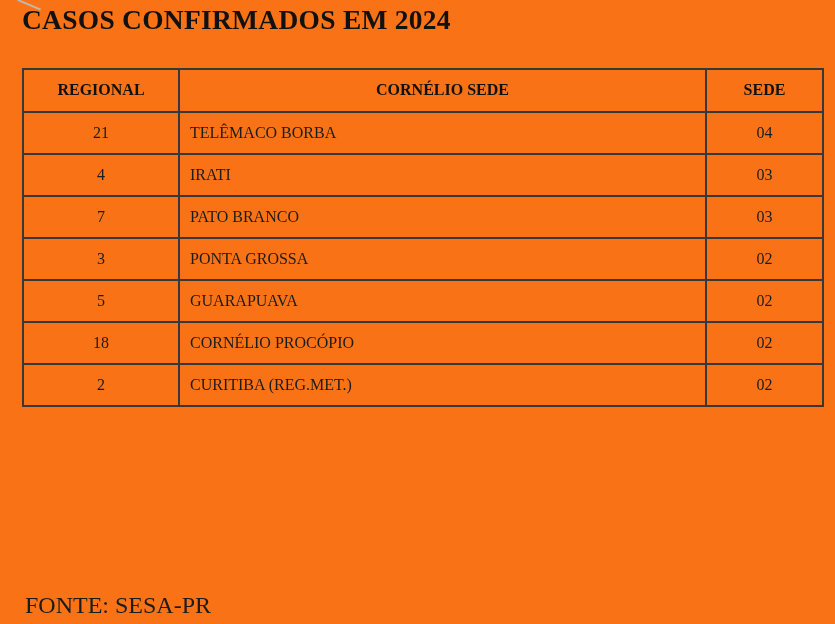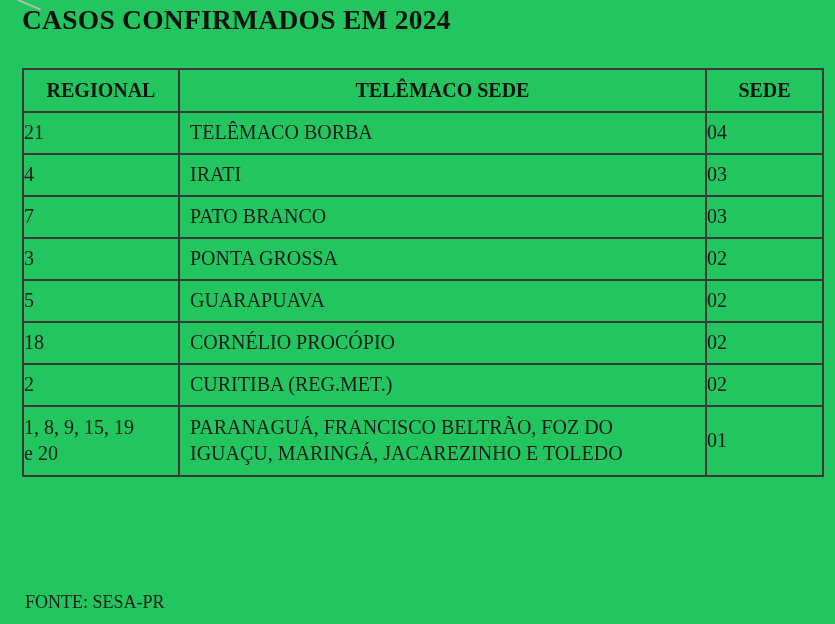--- a/index.html
+++ b/index.html
@@ -7,7 +7,7 @@
     position: relative;
     width: 835px;
     height: 624px;
-    background: #22c55e;
+    background: #f97316;
     font-family: "Liberation Serif", serif;
     color: #1c1c1c;
     overflow: hidden;

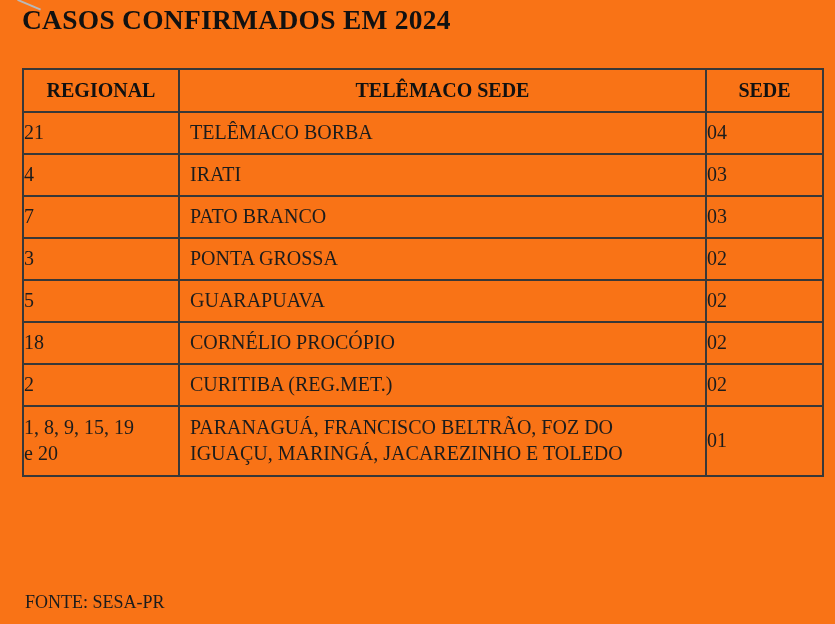--- a/index.html
+++ b/index.html
@@ -47,7 +47,7 @@
   .cases-table col.col-casos     { width: 117px; }
   .cases-table th, .cases-table td {
     border: 2px solid #383838;
-    font-size: 20px;
+    font-size: 16px;
     vertical-align: middle;
     padding: 0;
     white-space: pre-line;

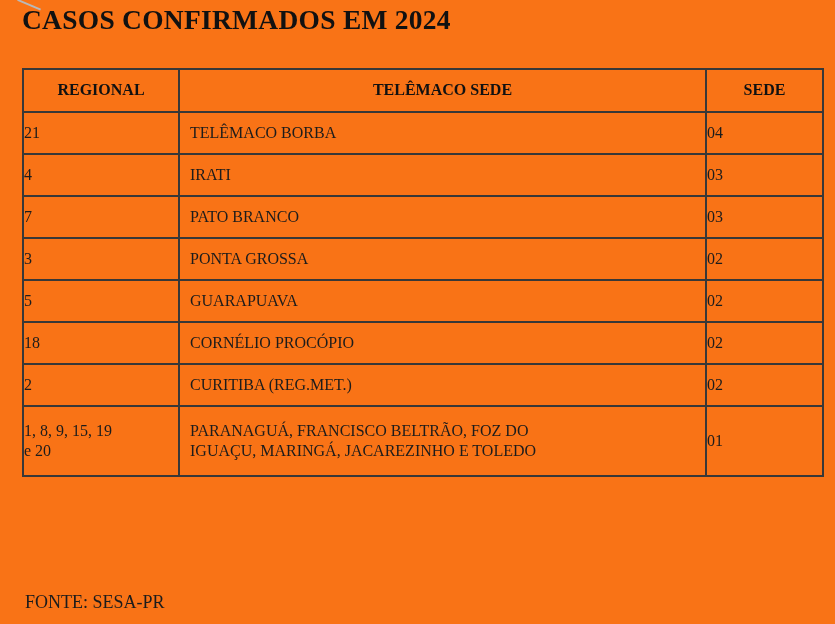--- a/index.html
+++ b/index.html
@@ -95,7 +95,7 @@
     <thead>
       <tr>
         <th>REGIONAL</th>
-        <th>TELÊMACO SEDE</th>
+        <th>CORNÉLIO SEDE</th>
         <th>SEDE</th>
       </tr>
     </thead>

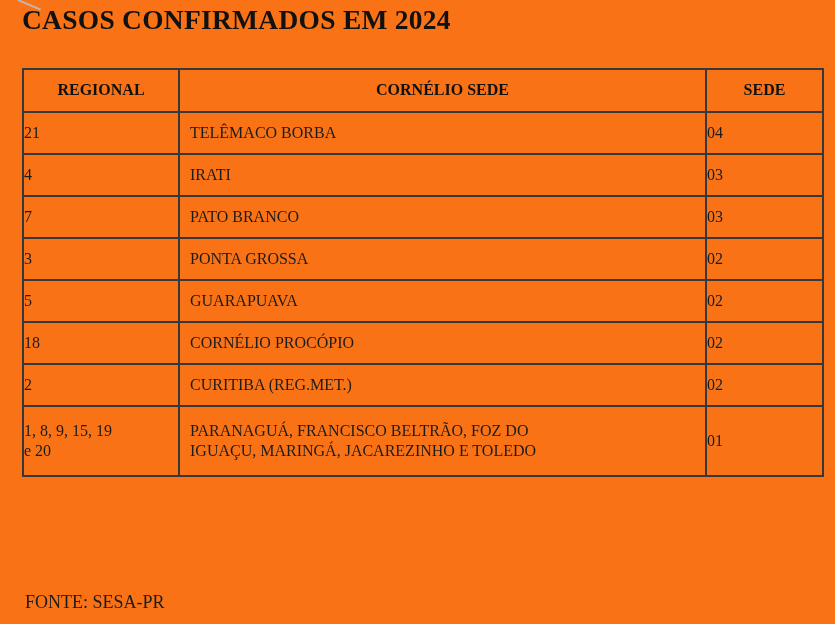--- a/index.html
+++ b/index.html
@@ -61,7 +61,7 @@
   }
   .cases-table td { height: 40px; }
   .cases-table tr.row-tall td { height: 68px; }
-  .cases-table td.cell-regional, .cases-table td.cell-casos { text-align: left; }
+  .cases-table td.cell-regional, .cases-table td.cell-casos { text-align: center; }
   .cases-table td.cell-municipio { text-align: left; padding-left: 10px; padding-right: 8px; }
   .wavy {
     text-decoration-style: wavy;

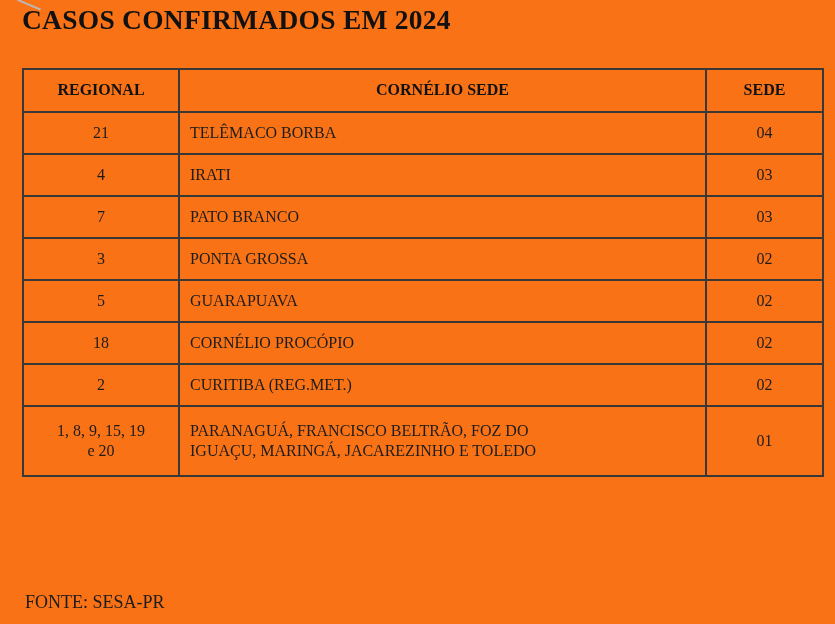--- a/index.html
+++ b/index.html
@@ -135,13 +135,6 @@
           <td class="cell-municipio"><span>CURITIBA (</span><span class="wavy">REG.MET.</span><span>)</span></td>
           <td class="cell-casos">02</td>
         </tr>
-        <tr class="row-tall">
-          <td class="cell-regional">1, 8, 9, 15, 19
-e 20</td>
-          <td class="cell-municipio"><span>PARANAGUÁ, FRANCISCO BELTRÃO, FOZ DO
-IGUAÇU, MARINGÁ, JACAREZINHO E TOLEDO</span></td>
-          <td class="cell-casos">01</td>
-        </tr>
       </tbody>
   </table>
 

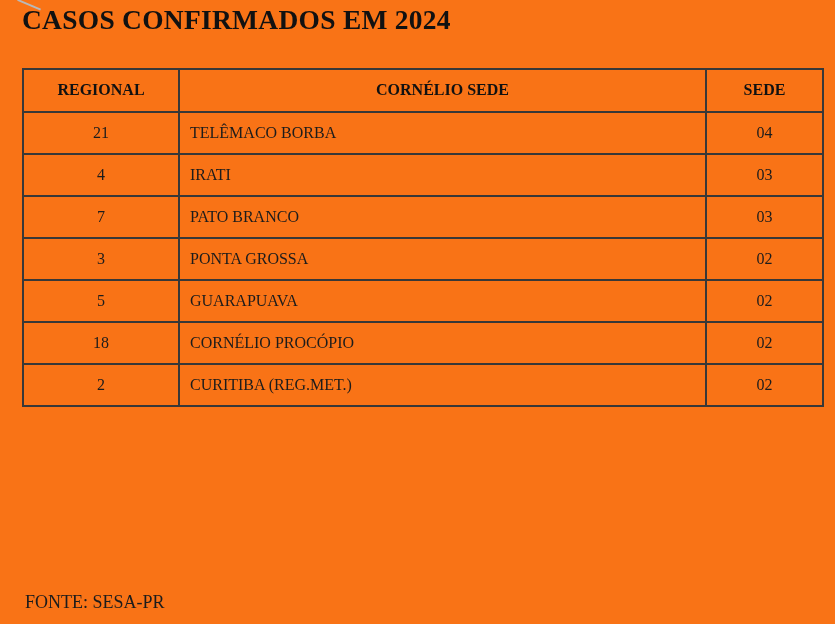--- a/index.html
+++ b/index.html
@@ -74,7 +74,7 @@
     position: absolute;
     left: 25px;
     top: 592px;
-    font-size: 18px;
+    font-size: 24px;
     color: #1c1c1c;
   }
 </style>

